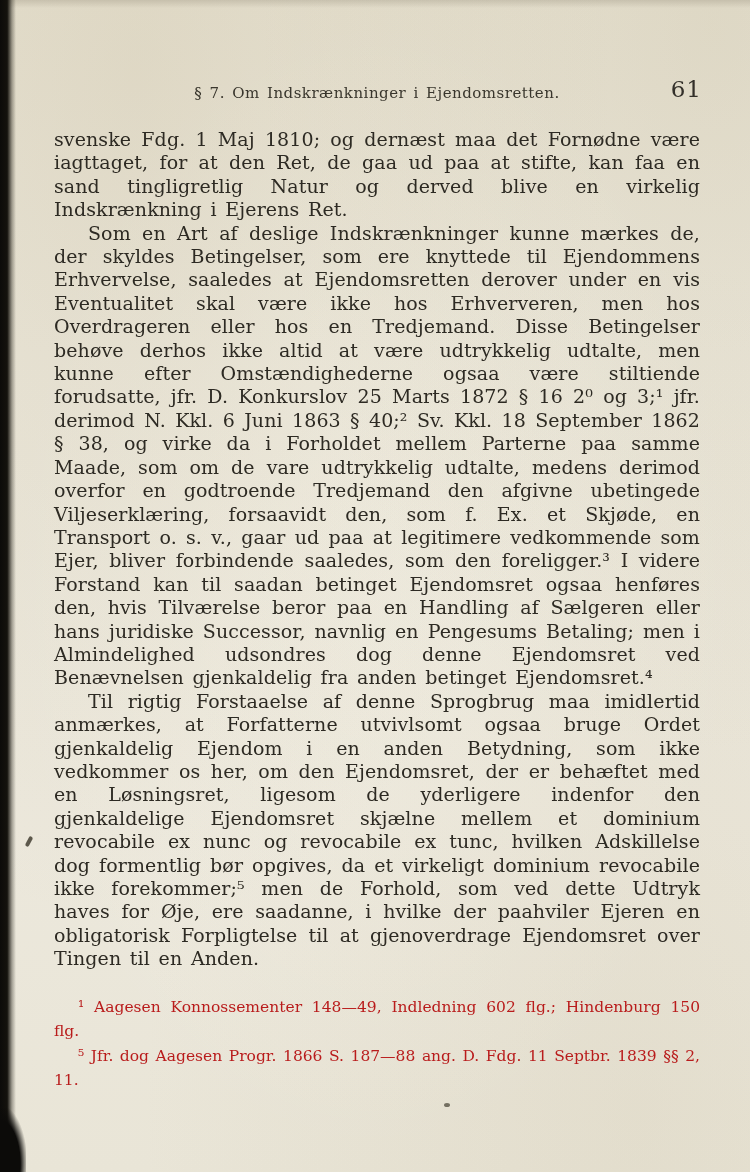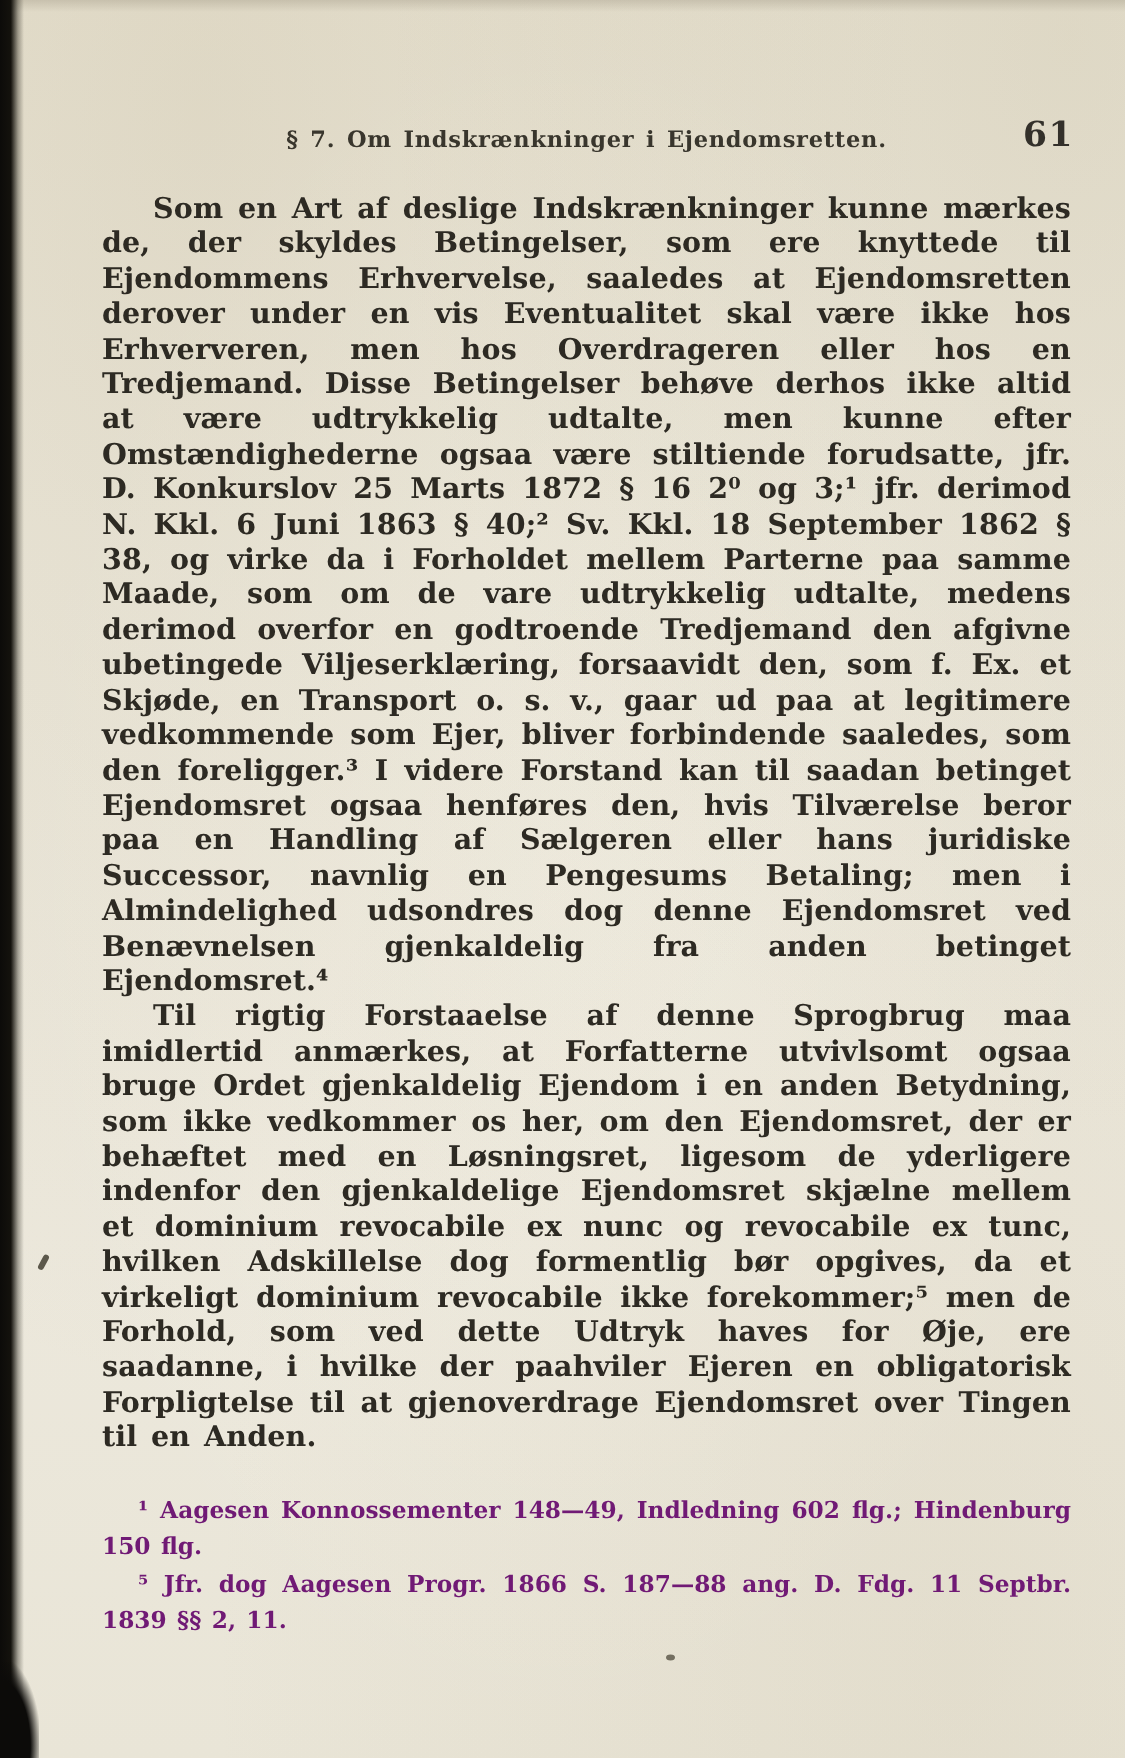--- a/index.html
+++ b/index.html
@@ -46,11 +46,10 @@
 
   .page {
     position: absolute;
-    left: 68px;
+    left: 54px;
     top: 84px;
     width: 646px;
     z-index: 4;
-    font-weight: bold;
   }
 
   .header {

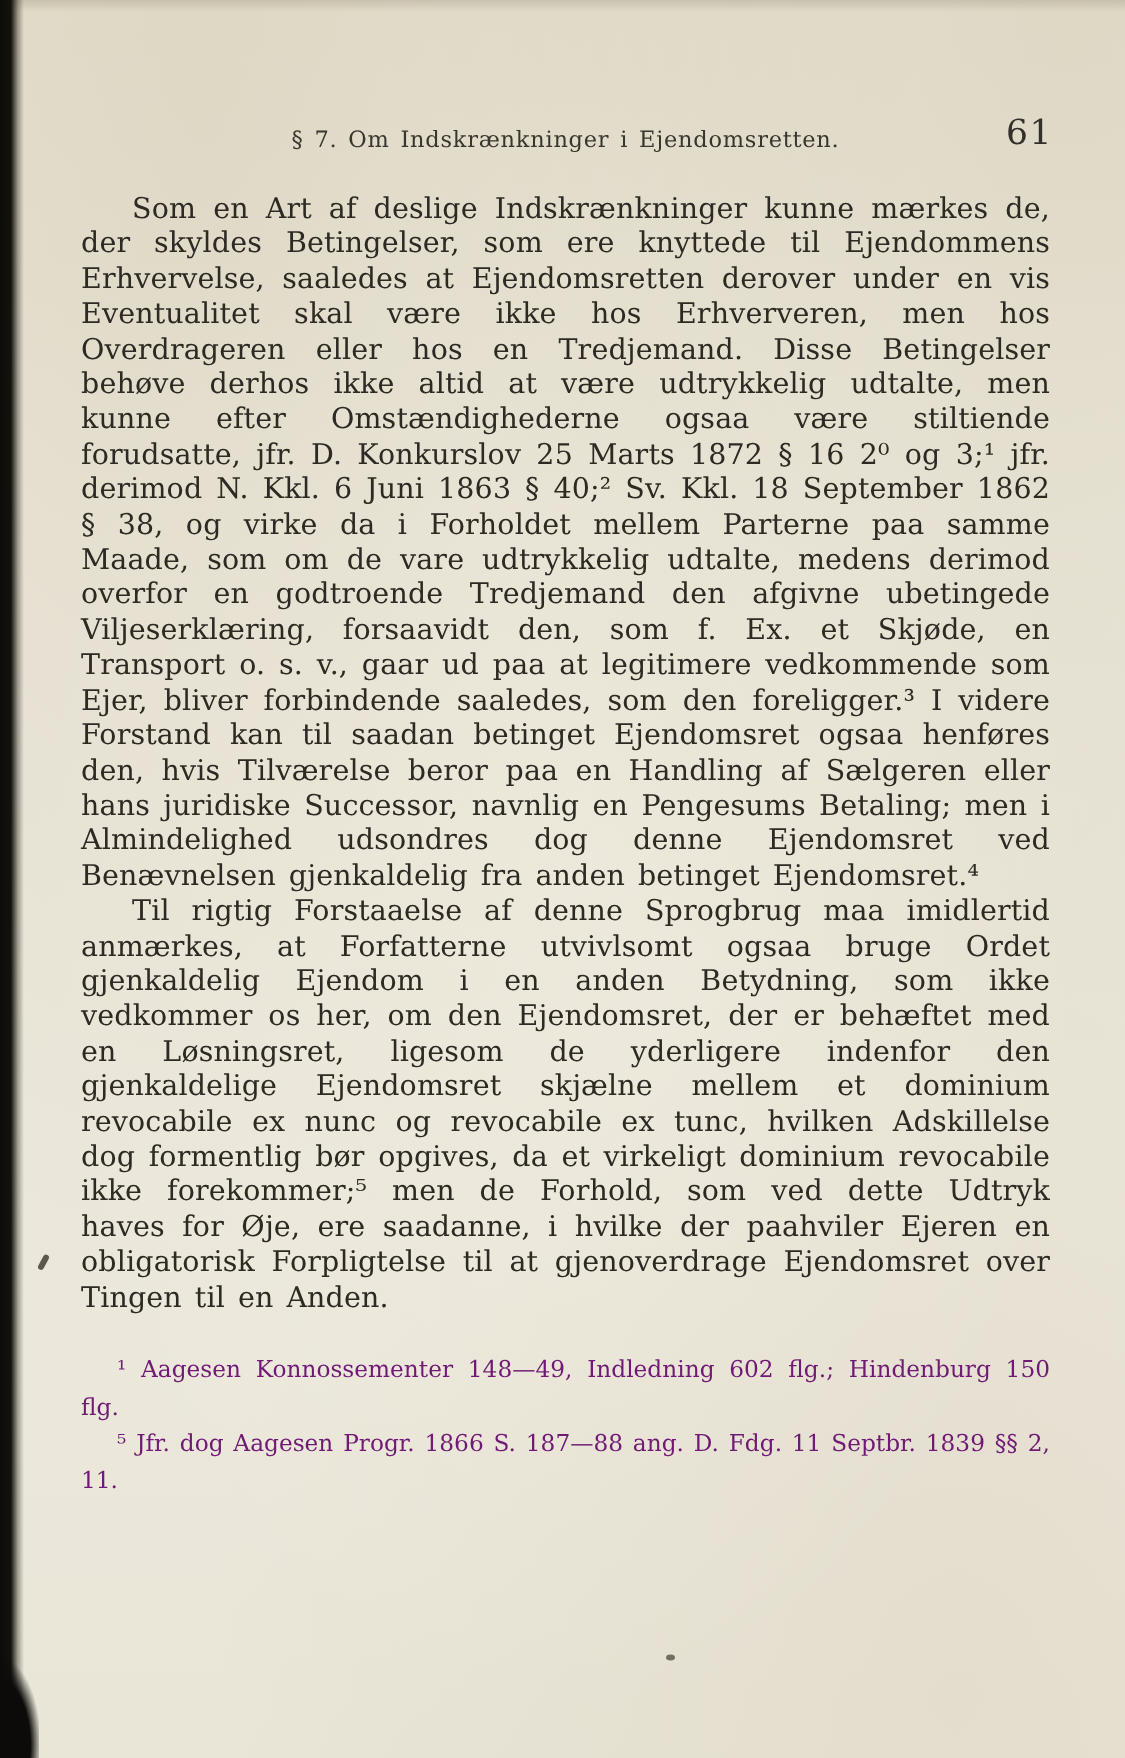--- a/index.html
+++ b/index.html
@@ -111,6 +111,7 @@
   </div>
 
   <div class="body-text">
+    <p class="para no-indent">svenske Fdg. 1 Maj 1810; og dernæst maa det Fornødne være iagttaget, for at den Ret, de gaa ud paa at stifte, kan faa en sand tingligretlig Natur og derved blive en virkelig Indskrænkning i Ejerens Ret.</p>
     <p class="para">Som en Art af deslige Indskrænkninger kunne mærkes de, der skyldes Betingelser, som ere knyttede til Ejendommens Erhvervelse, saaledes at Ejendomsretten derover under en vis Eventualitet skal være ikke hos Erhververen, men hos Overdrageren eller hos en Tredjemand.  Disse Betingelser behøve derhos ikke altid at være udtrykkelig udtalte, men kunne efter Omstændighederne ogsaa være stiltiende forudsatte, jfr. D. Konkurslov 25 Marts 1872 § 16 2⁰ og 3;¹ jfr. derimod N. Kkl. 6 Juni 1863 § 40;² Sv. Kkl. 18 September 1862 § 38, og virke da i Forholdet mellem Parterne paa samme Maade, som om de vare udtrykkelig udtalte, medens derimod overfor en godtroende Tredjemand den afgivne ubetingede Viljeserklæring, forsaavidt den, som f. Ex. et Skjøde, en Transport o. s. v., gaar ud paa at legitimere vedkommende som Ejer, bliver forbindende saaledes, som den foreligger.³  I videre Forstand kan til saadan betinget Ejendomsret ogsaa henføres den, hvis Tilværelse beror paa en Handling af Sælgeren eller hans juridiske Successor, navnlig en Pengesums Betaling; men i Almindelighed udsondres dog denne Ejendomsret ved Benævnelsen gjenkaldelig fra anden betinget Ejendomsret.⁴</p>
     <p class="para">Til rigtig Forstaaelse af denne Sprogbrug maa imidlertid anmærkes, at Forfatterne utvivlsomt ogsaa bruge Ordet gjenkaldelig Ejendom i en anden Betydning, som ikke vedkommer os her, om den Ejendomsret, der er behæftet med en Løsningsret, ligesom de yderligere indenfor den gjenkaldelige Ejendomsret skjælne mellem et dominium revocabile ex nunc og revocabile ex tunc, hvilken Adskillelse dog formentlig bør opgives, da et virkeligt dominium revocabile ikke forekommer;⁵ men de Forhold, som ved dette Udtryk haves for Øje, ere saadanne, i hvilke der paahviler Ejeren en obligatorisk Forpligtelse til at gjenoverdrage Ejendomsret over Tingen til en Anden.</p>
   </div>

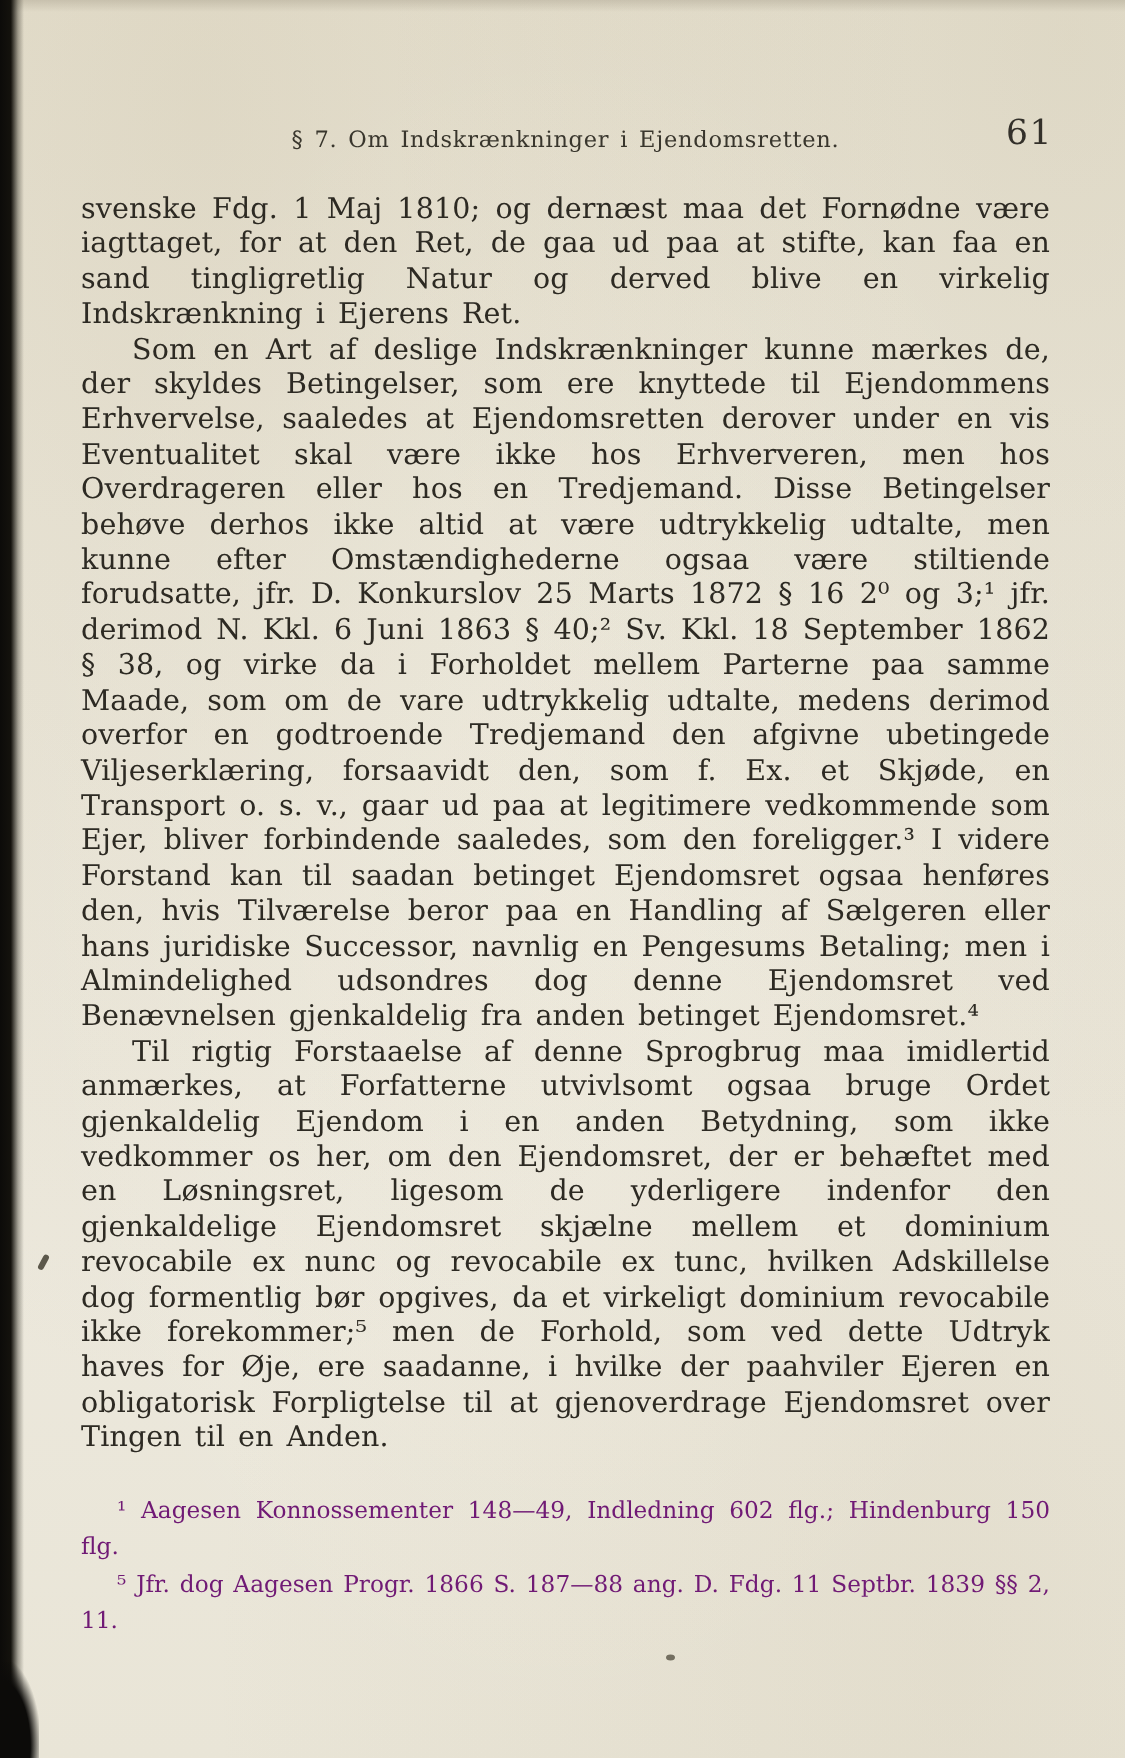--- a/index.html
+++ b/index.html
@@ -83,7 +83,7 @@
 
   .footnotes {
     margin-top: 24px;
-    color: #701a75;
+    color: #b91c1c;
   }
   .footnote {
     margin: 0;

